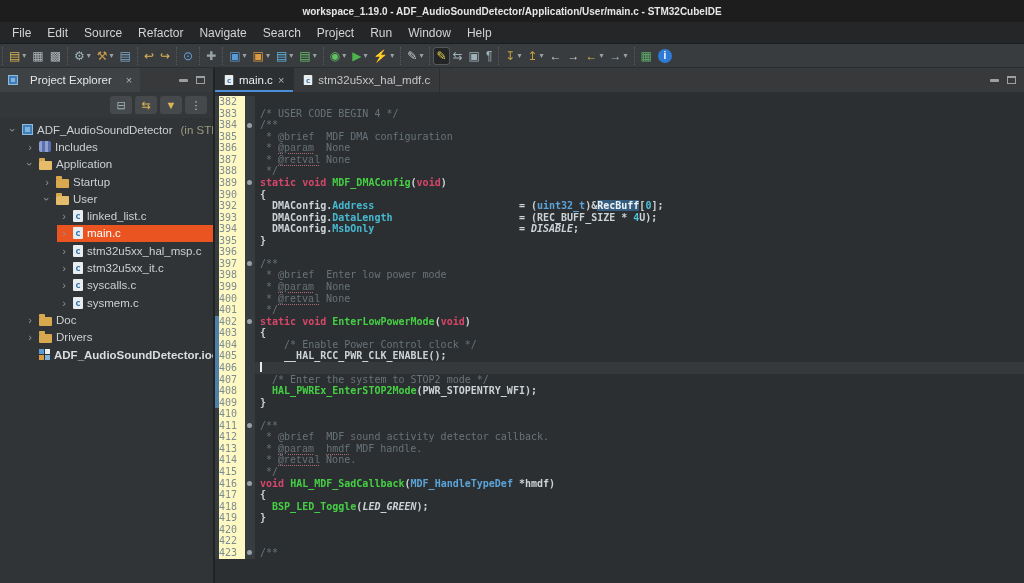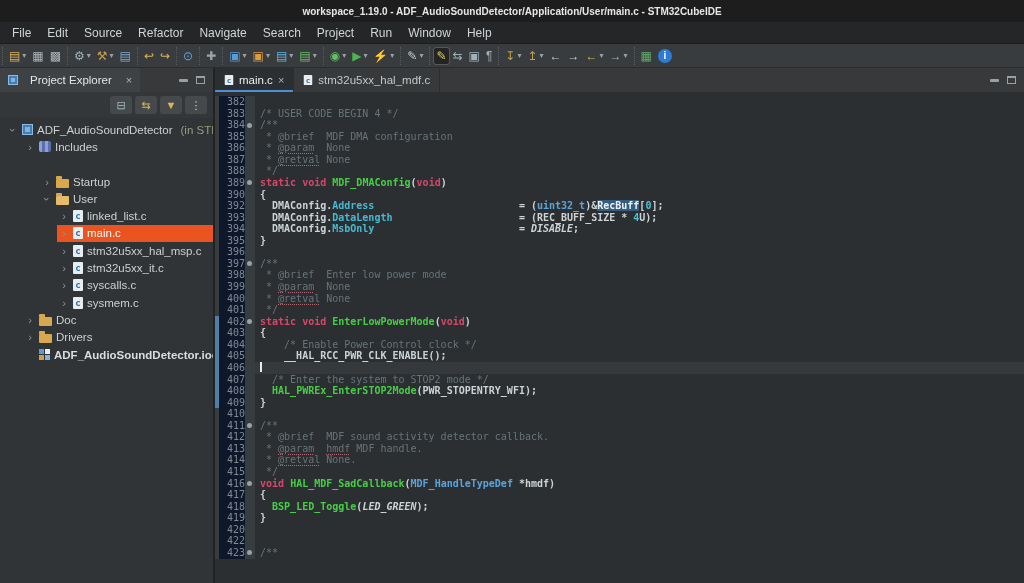--- a/index.html
+++ b/index.html
@@ -86,7 +86,7 @@
         white-space:pre; }
   .cl .bar { width:4px; background:#373c3f; flex:0 0 auto; }
   .cl .bar.blue { background:#4e7fa8; }
-  .cl .ln { width:26px; text-align:right; color:#7e8b91; background:#0f172a; font-weight:400; flex:0 0 auto; }
+  .cl .ln { width:26px; color:#7e8b91; background:#fef9c3; font-weight:400; flex:0 0 auto; }
   .cl .fold { width:10px; background:#373c3f; flex:0 0 auto; position:relative; }
   .cl .fold .dot { position:absolute; left:2px; top:3.5px; width:5px; height:5px; border-radius:50%;
                    background:#99a1a5; }

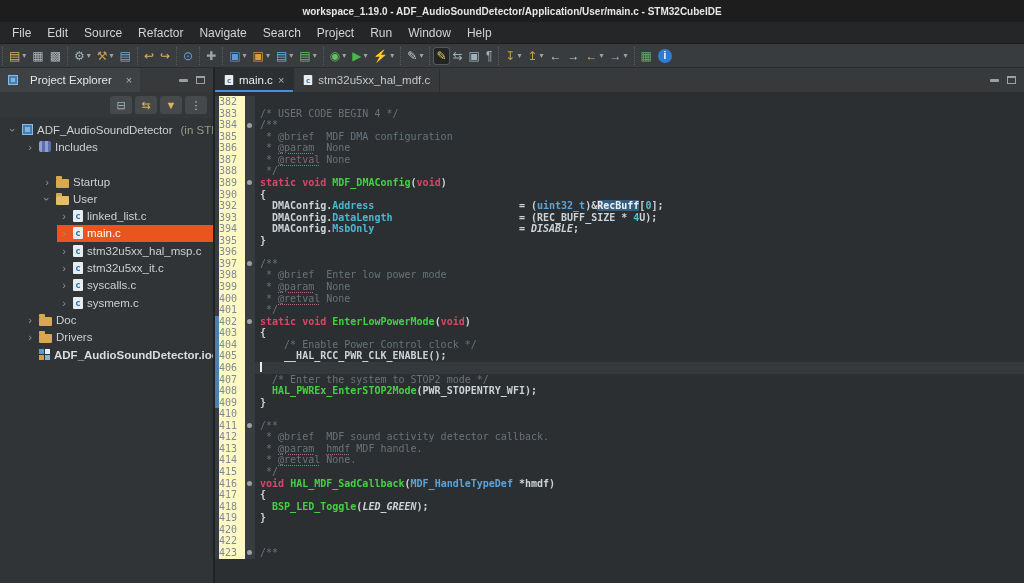--- a/index.html
+++ b/index.html
@@ -96,7 +96,7 @@
   
   .s-c  { color:#677379; font-weight:400; }
   .s-d  { color:#677379; font-weight:400; }
-  .s-du { color:#677379; font-weight:400; text-decoration:underline dotted #b06a76; text-underline-offset:2px; }
+  .s-du { color:#677379; font-weight:400; text-decoration:underline dotted #b06a76; text-underline-offset:2px;font-family:Liberation Mono, monospace; }
   .s-k  { color:#d6466a; }
   .s-f  { color:#45cf45; }
   .s-m  { color:#46b9d1; }

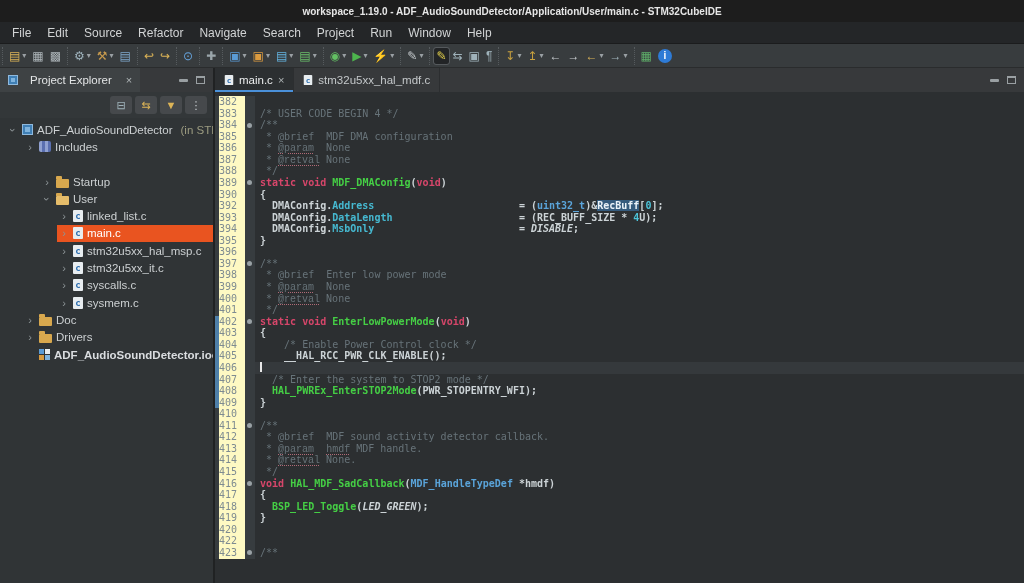--- a/index.html
+++ b/index.html
@@ -305,6 +305,11 @@
           </div>
           <div class="tree-row">
             <span class="tree-indent" style="width: 23px;"></span>
+            <span class="tree-body">
+              <span class="chev open">›</span>
+              <span class="ticon i-folder open"></span>
+              <span class="tree-label">Application</span>
+            </span>
           </div>
           <div class="tree-row">
             <span class="tree-indent" style="width: 40px;"></span>

